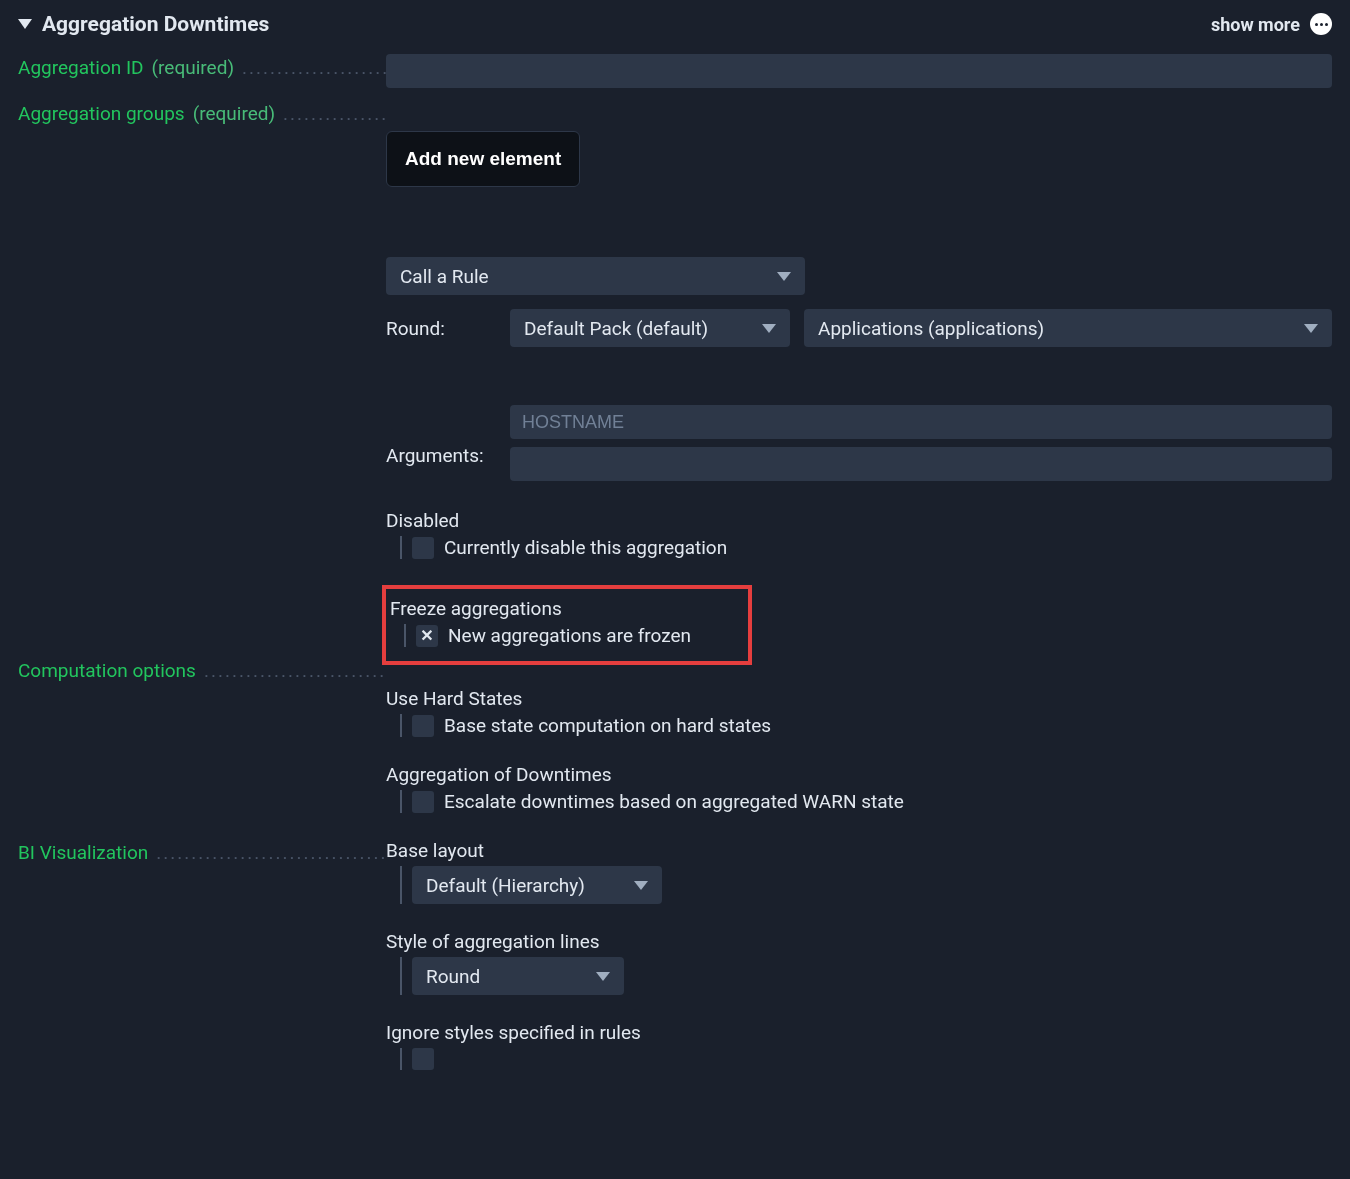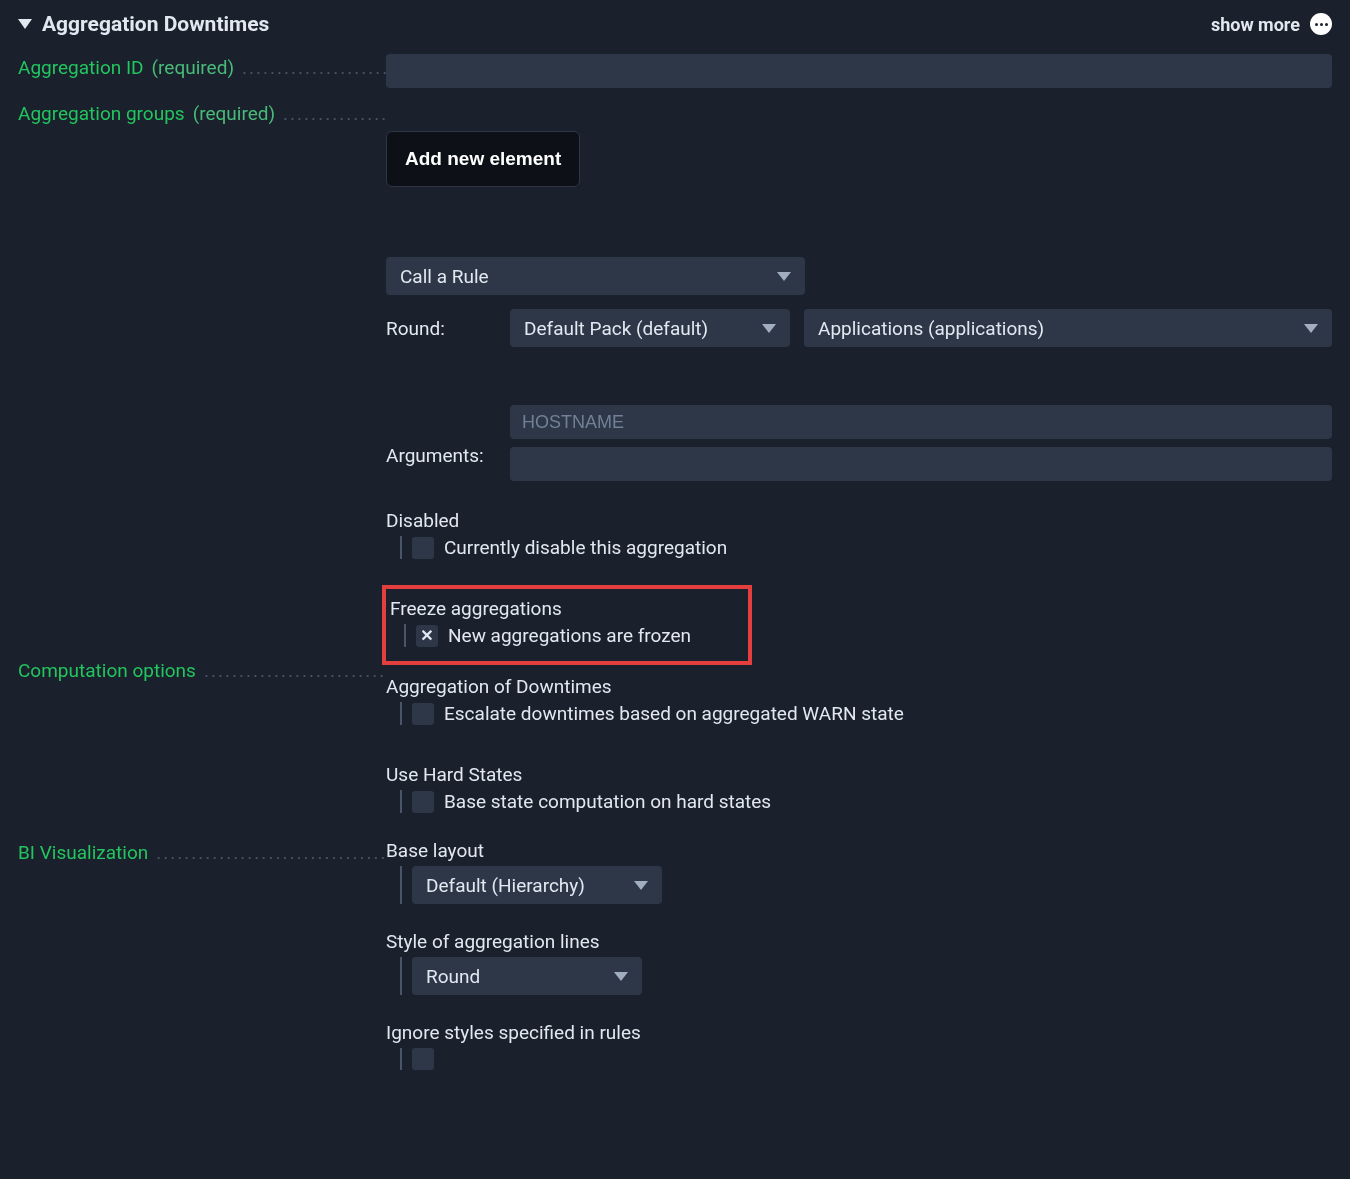--- a/index.html
+++ b/index.html
@@ -300,19 +300,19 @@
         </div>
       </div>
 
+      <div class="option-group" style="margin-top:12px;">
+        <div class="section-label">Use Hard States</div>
+        <div class="indent-block">
+          <div class="checkbox-empty"></div>
+          <span class="check-text">Base state computation on hard states</span>
+        </div>
+      </div>
+
       <div class="option-group">
         <div class="section-label">Aggregation of Downtimes</div>
         <div class="indent-block">
           <div class="checkbox-empty"></div>
           <span class="check-text">Escalate downtimes based on aggregated WARN state</span>
-        </div>
-      </div>
-
-      <div class="option-group" style="margin-top:12px;">
-        <div class="section-label">Use Hard States</div>
-        <div class="indent-block">
-          <div class="checkbox-empty"></div>
-          <span class="check-text">Base state computation on hard states</span>
         </div>
       </div>
     </div>

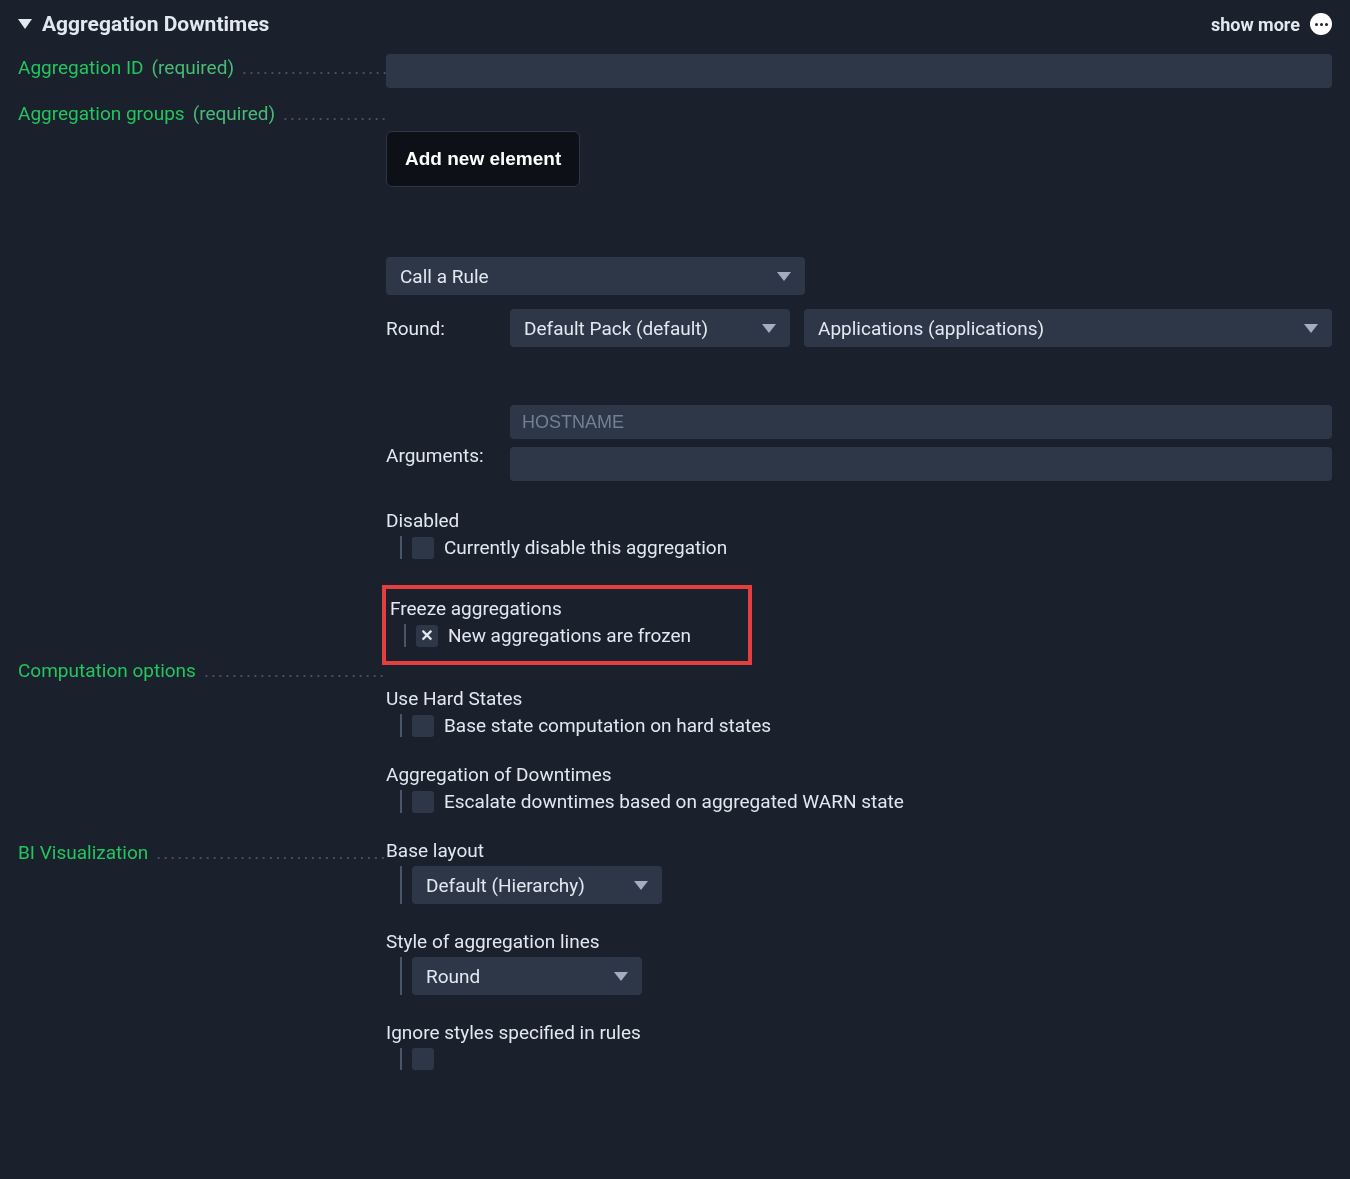--- a/index.html
+++ b/index.html
@@ -337,7 +337,7 @@
       <div class="option-group">
         <div class="section-label">Style of aggregation lines</div>
         <div class="indent-block">
-          <div class="select" style="width:230px;">
+          <div class="select" style="width:212px;">
             <span>Round</span>
             <div class="caret"></div>
           </div>

